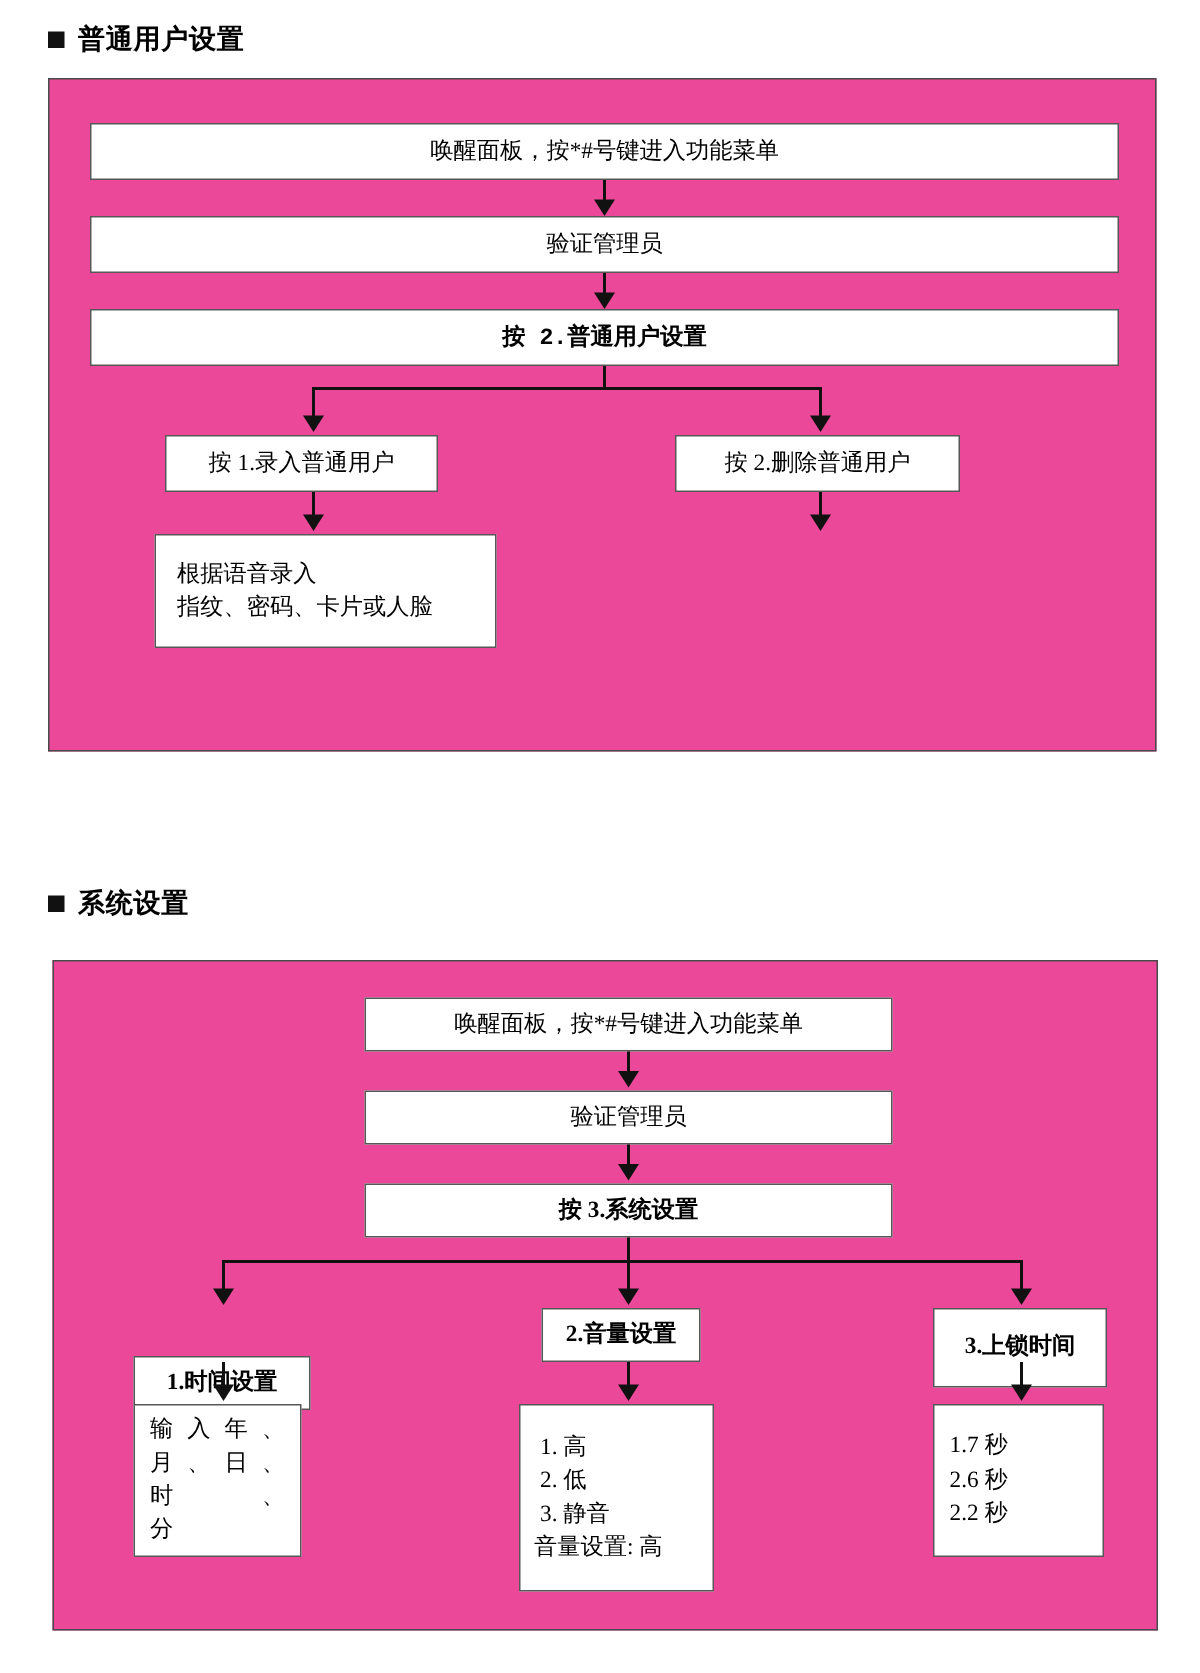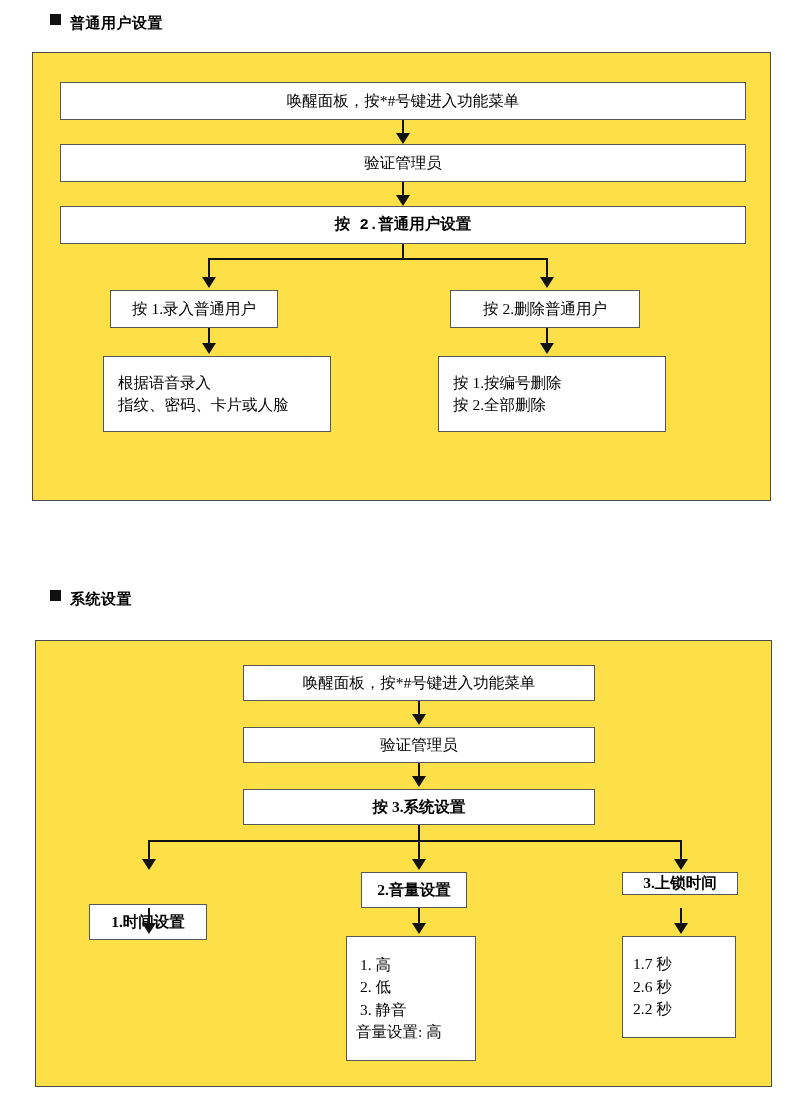--- a/index.html
+++ b/index.html
@@ -19,13 +19,13 @@
   .section-heading {
     position: absolute;
     display: flex;
+    align-items: center;
     gap: 9px;
     font-family: "Liberation Sans", "DejaVu Sans", sans-serif;
     font-weight: bold;
-    font-size: 15px;
+    font-size: 18px;
     letter-spacing: 0.5px;
     white-space: nowrap;
-    margin-left: 18px;
   }
   .bullet-square {
     width: 11px;

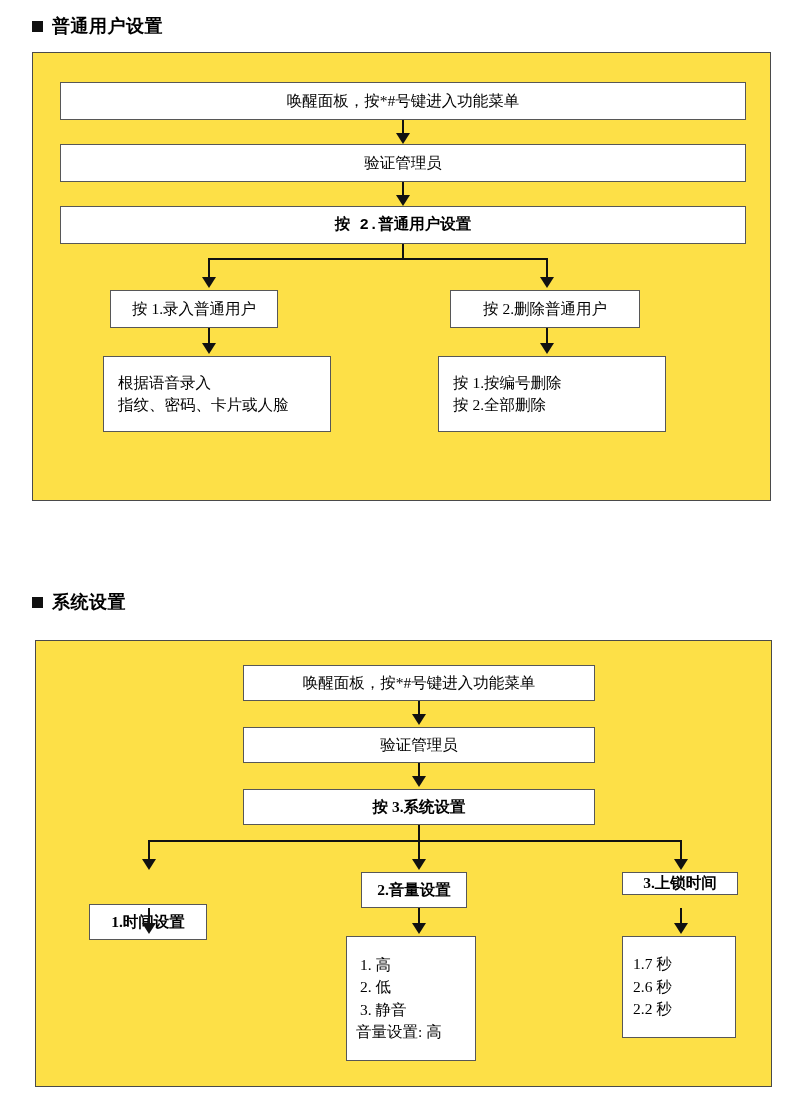--- a/index.html
+++ b/index.html
@@ -38,7 +38,7 @@
     position: absolute;
     border: 1.6px solid #4a4a4a;
     box-sizing: border-box;
-    background: #fde047;
+    background: #ec4899;
   }
 
   .node {

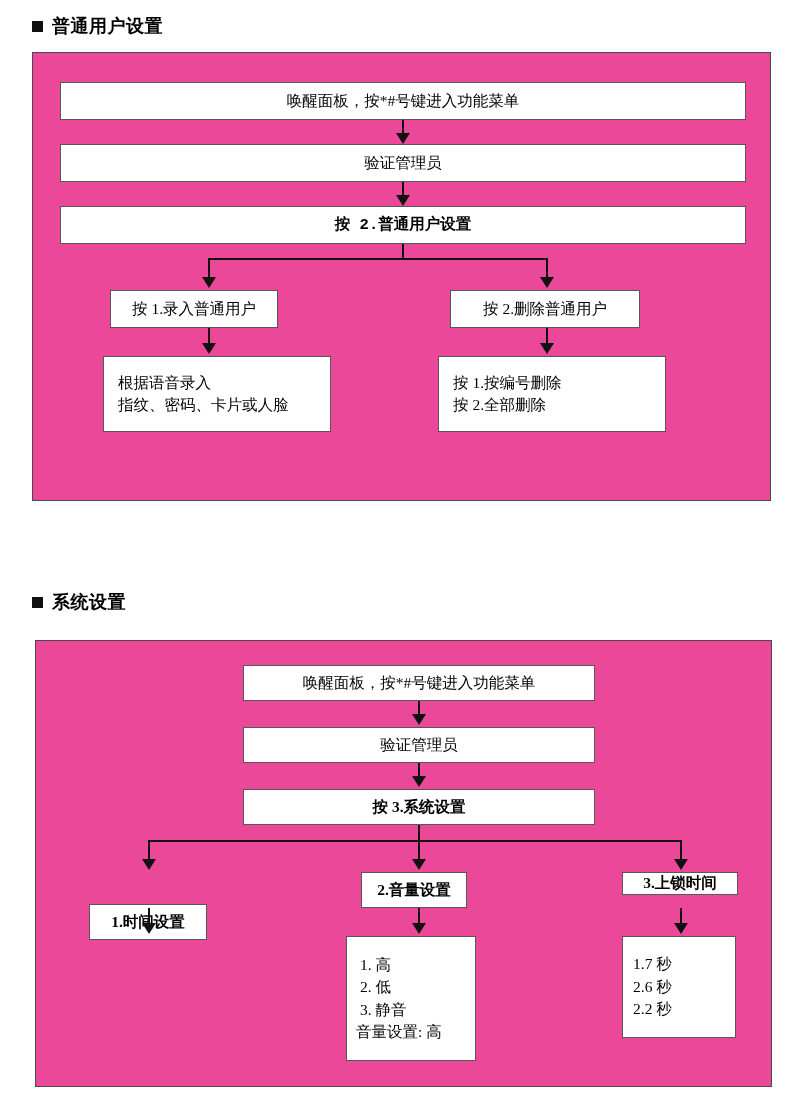--- a/index.html
+++ b/index.html
@@ -123,7 +123,7 @@
   <div class="vline" style="left:513px; top:205px; height:22px;"></div>
   <div class="arrowhead" style="left:507px; top:224px;"></div>
 
-  <div class="node" style="left:77px; top:237px; width:168px; height:38px;">
+  <div class="node" style="left:77px; top:237px; width:182px; height:38px;">
     <span class="node-inner">按 1.录入普通用户</span>
   </div>
   <div class="node" style="left:417px; top:237px; width:190px; height:38px;">

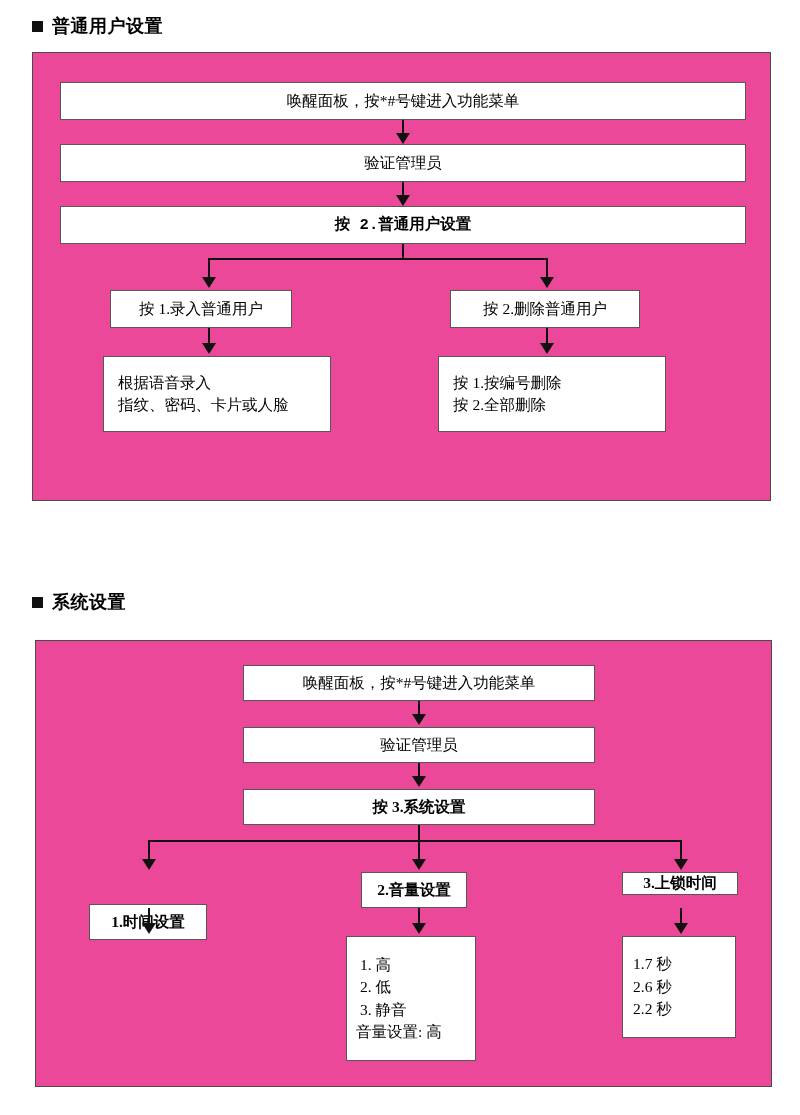--- a/index.html
+++ b/index.html
@@ -142,12 +142,6 @@
     </span>
   </div>
 
-  <div class="node left-align" style="left:405px; top:303px; width:228px; height:76px;">
-    <span class="node-inner pad-left">
-      <span class="node-line">按 1.按编号删除</span>
-      <span class="node-line">按 2.全部删除</span>
-    </span>
-  </div>
 
 </div>
 

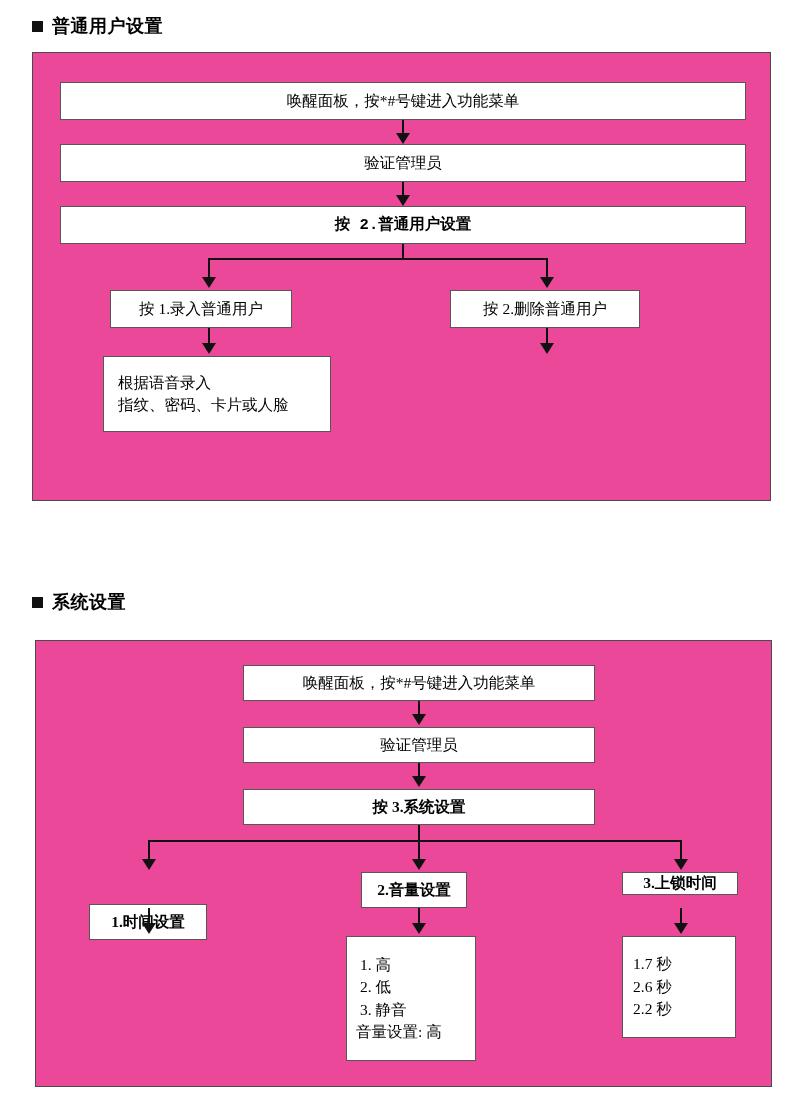--- a/index.html
+++ b/index.html
@@ -183,7 +183,7 @@
   <div class="node bold" style="left:325px; top:231px; width:106px; height:36px;">
     <span class="node-inner">2.音量设置</span>
   </div>
-  <div class="node bold" style="left:586px; top:231px; width:116px; height:23px;text-align:center;">
+  <div class="node bold" style="left:586px; top:231px; width:116px; height:53px;text-align:center;">
     <span class="node-inner">3.上锁时间</span>
   </div>
 

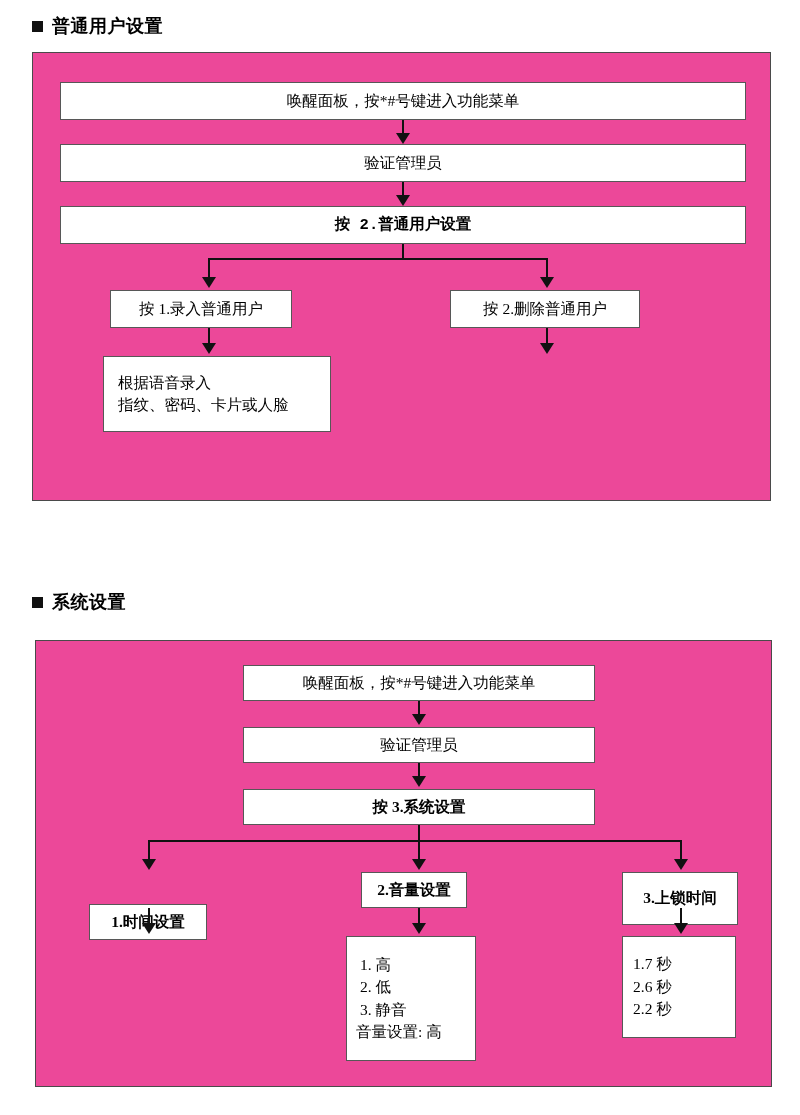--- a/index.html
+++ b/index.html
@@ -194,6 +194,13 @@
   <div class="vline" style="left:644px; top:267px; height:18px;"></div>
   <div class="arrowhead" style="left:638px; top:282px;"></div>
 
+  <div class="node left-align" style="left:53px; top:295px; width:112px; height:102px;">
+    <span class="node-inner" style="padding:0 10px;">
+      <span class="node-line justify">输入年、</span>
+      <span class="node-line justify">月、日、时、</span>
+      <span class="node-line justify-last-left">分</span>
+    </span>
+  </div>
 
   <div class="node left-align" style="left:310px; top:295px; width:130px; height:125px;justify-content:flex-end;">
     <span class="node-inner" style="padding:0 9px;">

